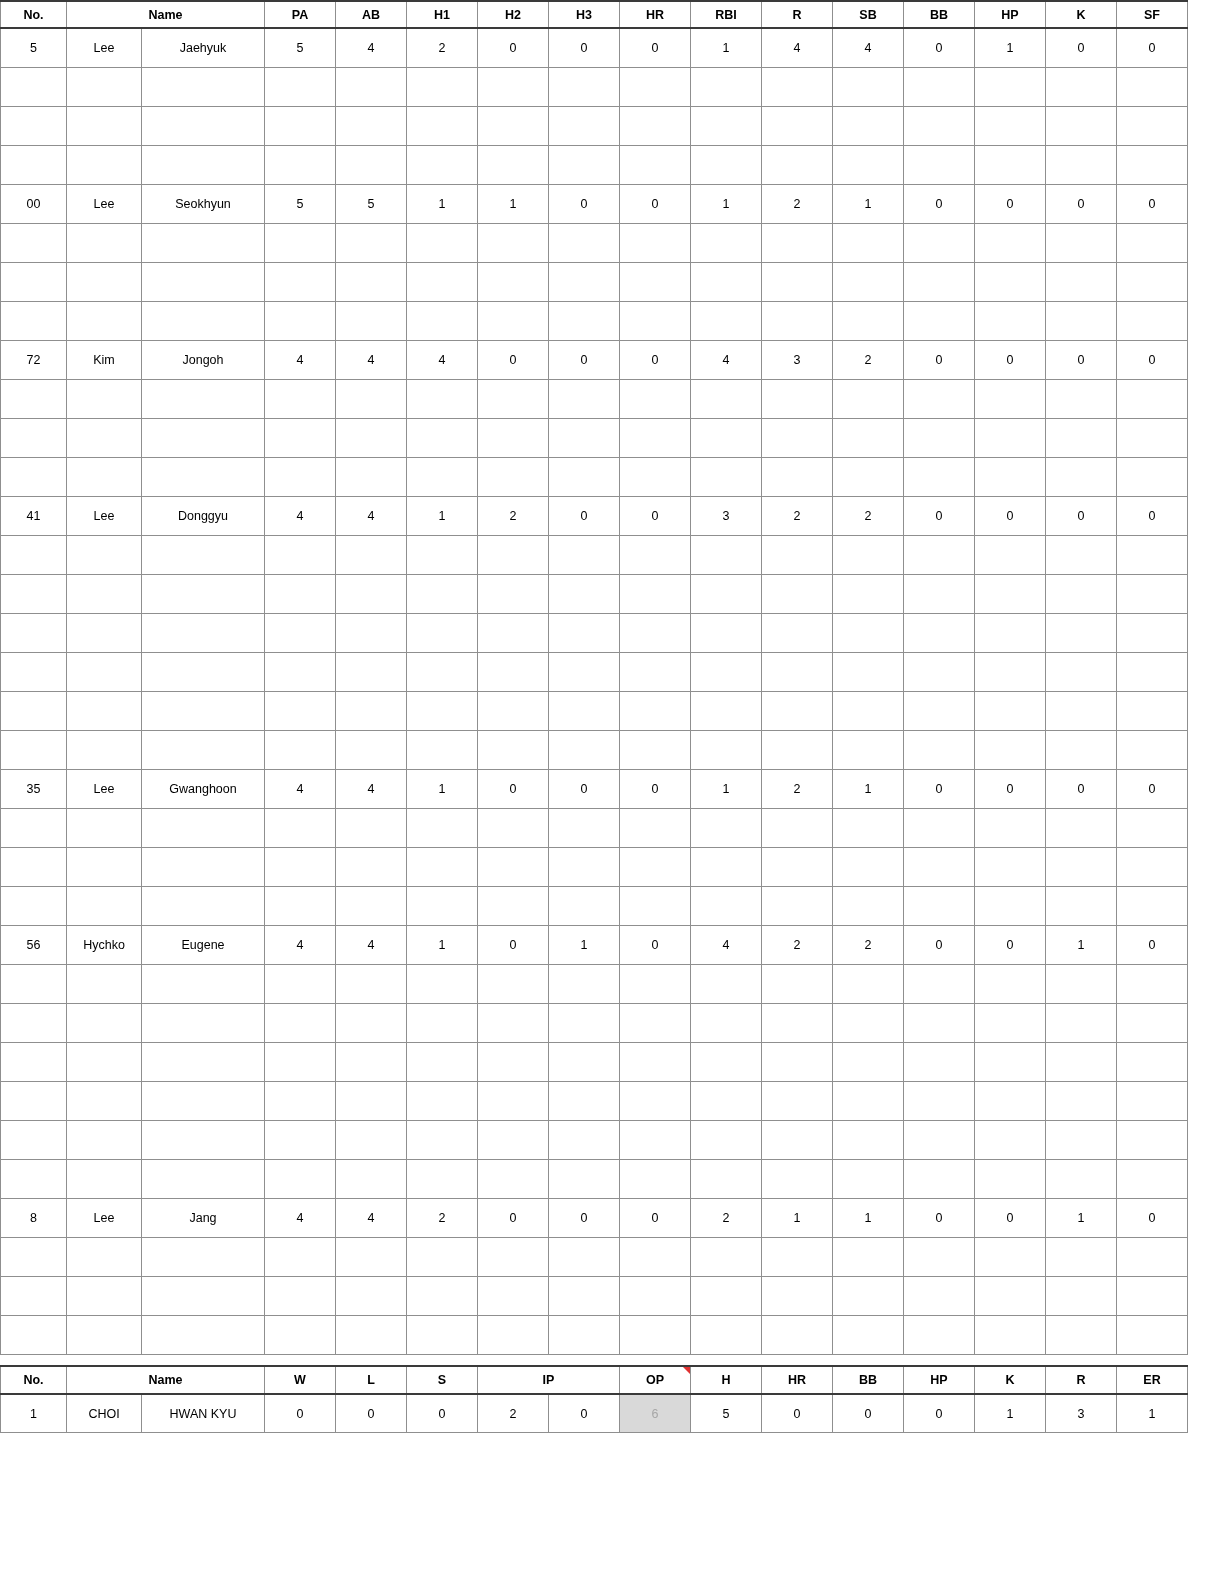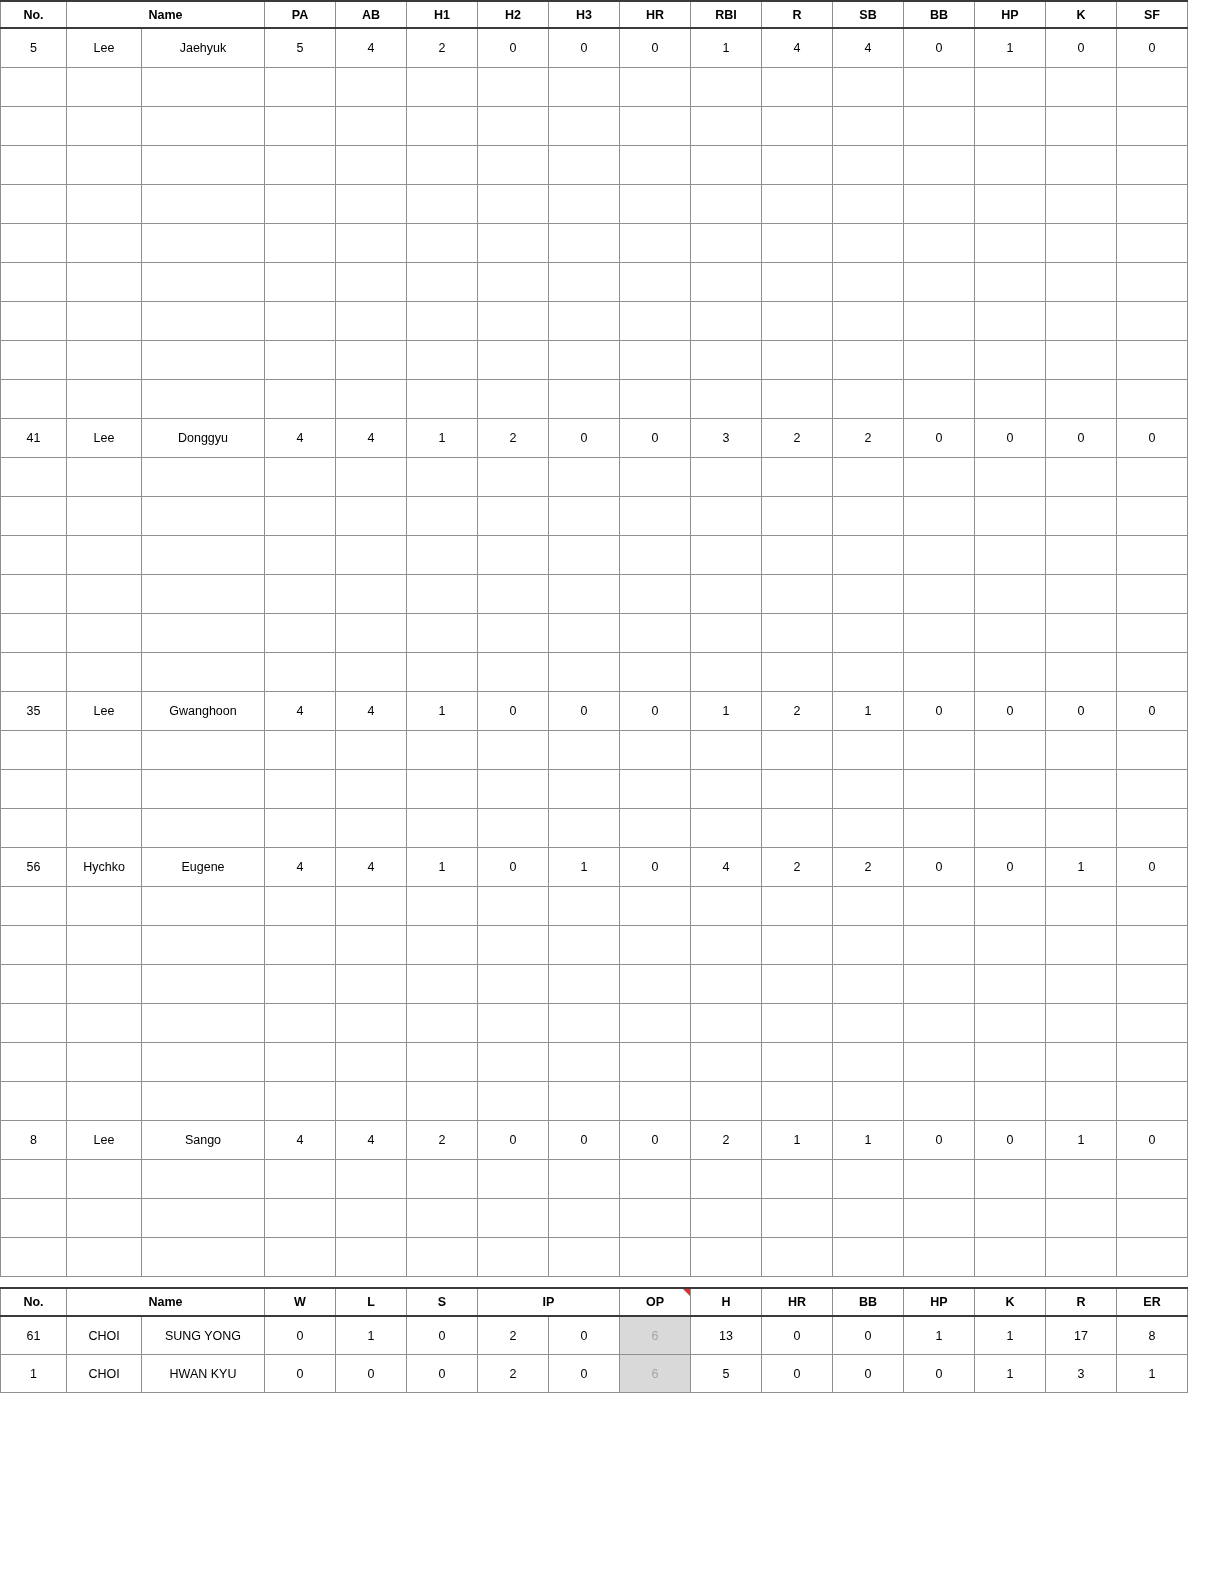--- a/index.html
+++ b/index.html
@@ -231,6 +231,24 @@
             <td></td>
       </tr>
 
+      <tr class="player">
+        <td>00</td>
+        <td>Lee</td>
+        <td>Seokhyun</td>
+        <td>5</td>
+        <td>5</td>
+        <td>1</td>
+        <td>1</td>
+        <td>0</td>
+        <td>0</td>
+        <td>1</td>
+        <td>2</td>
+        <td>1</td>
+        <td>0</td>
+        <td>0</td>
+        <td>0</td>
+        <td>0</td>
+      </tr>
       <tr class="spacer">
         <td></td>
             <td></td>

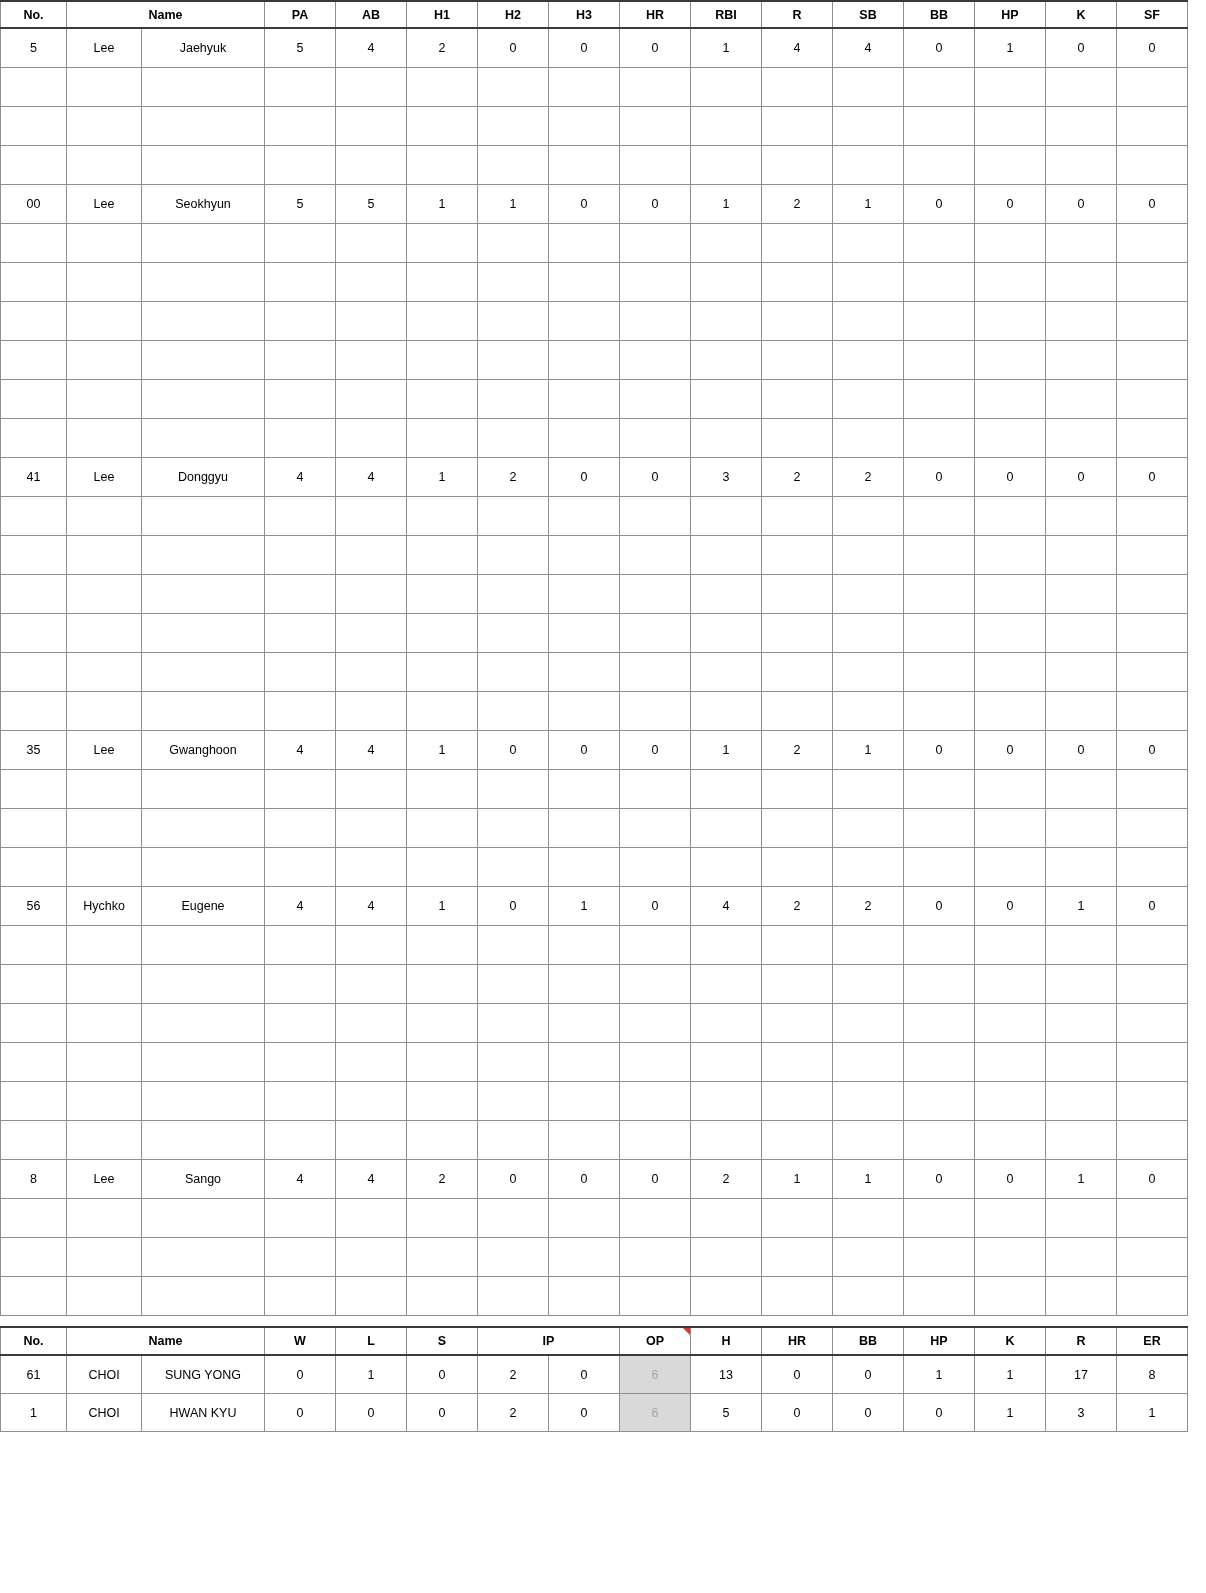--- a/index.html
+++ b/index.html
@@ -304,6 +304,24 @@
             <td></td>
       </tr>
 
+      <tr class="player">
+        <td>72</td>
+        <td>Kim</td>
+        <td>Jongoh</td>
+        <td>4</td>
+        <td>4</td>
+        <td>4</td>
+        <td>0</td>
+        <td>0</td>
+        <td>0</td>
+        <td>4</td>
+        <td>3</td>
+        <td>2</td>
+        <td>0</td>
+        <td>0</td>
+        <td>0</td>
+        <td>0</td>
+      </tr>
       <tr class="spacer">
         <td></td>
             <td></td>

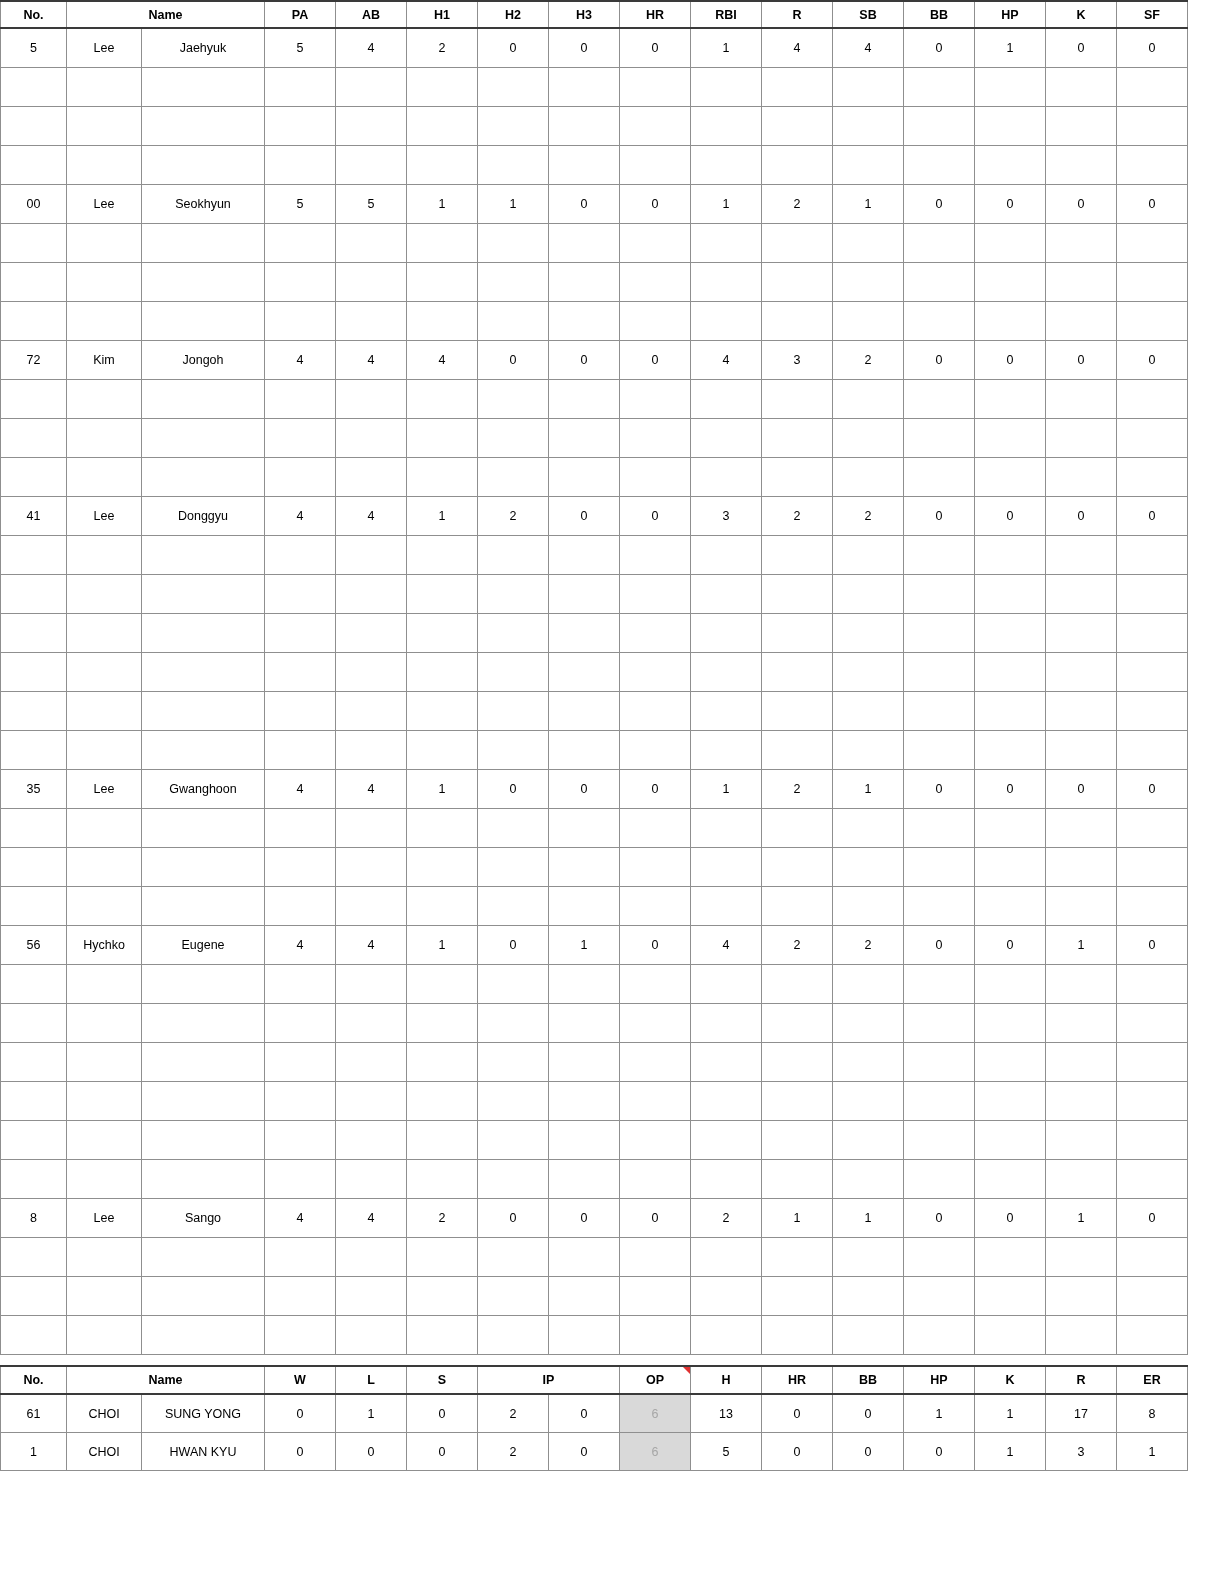--- a/index.html
+++ b/index.html
@@ -709,7 +709,7 @@
       <tr class="player">
         <td>8</td>
         <td>Lee</td>
-        <td>Sango</td>
+        <td>Jang</td>
         <td>4</td>
         <td>4</td>
         <td>2</td>

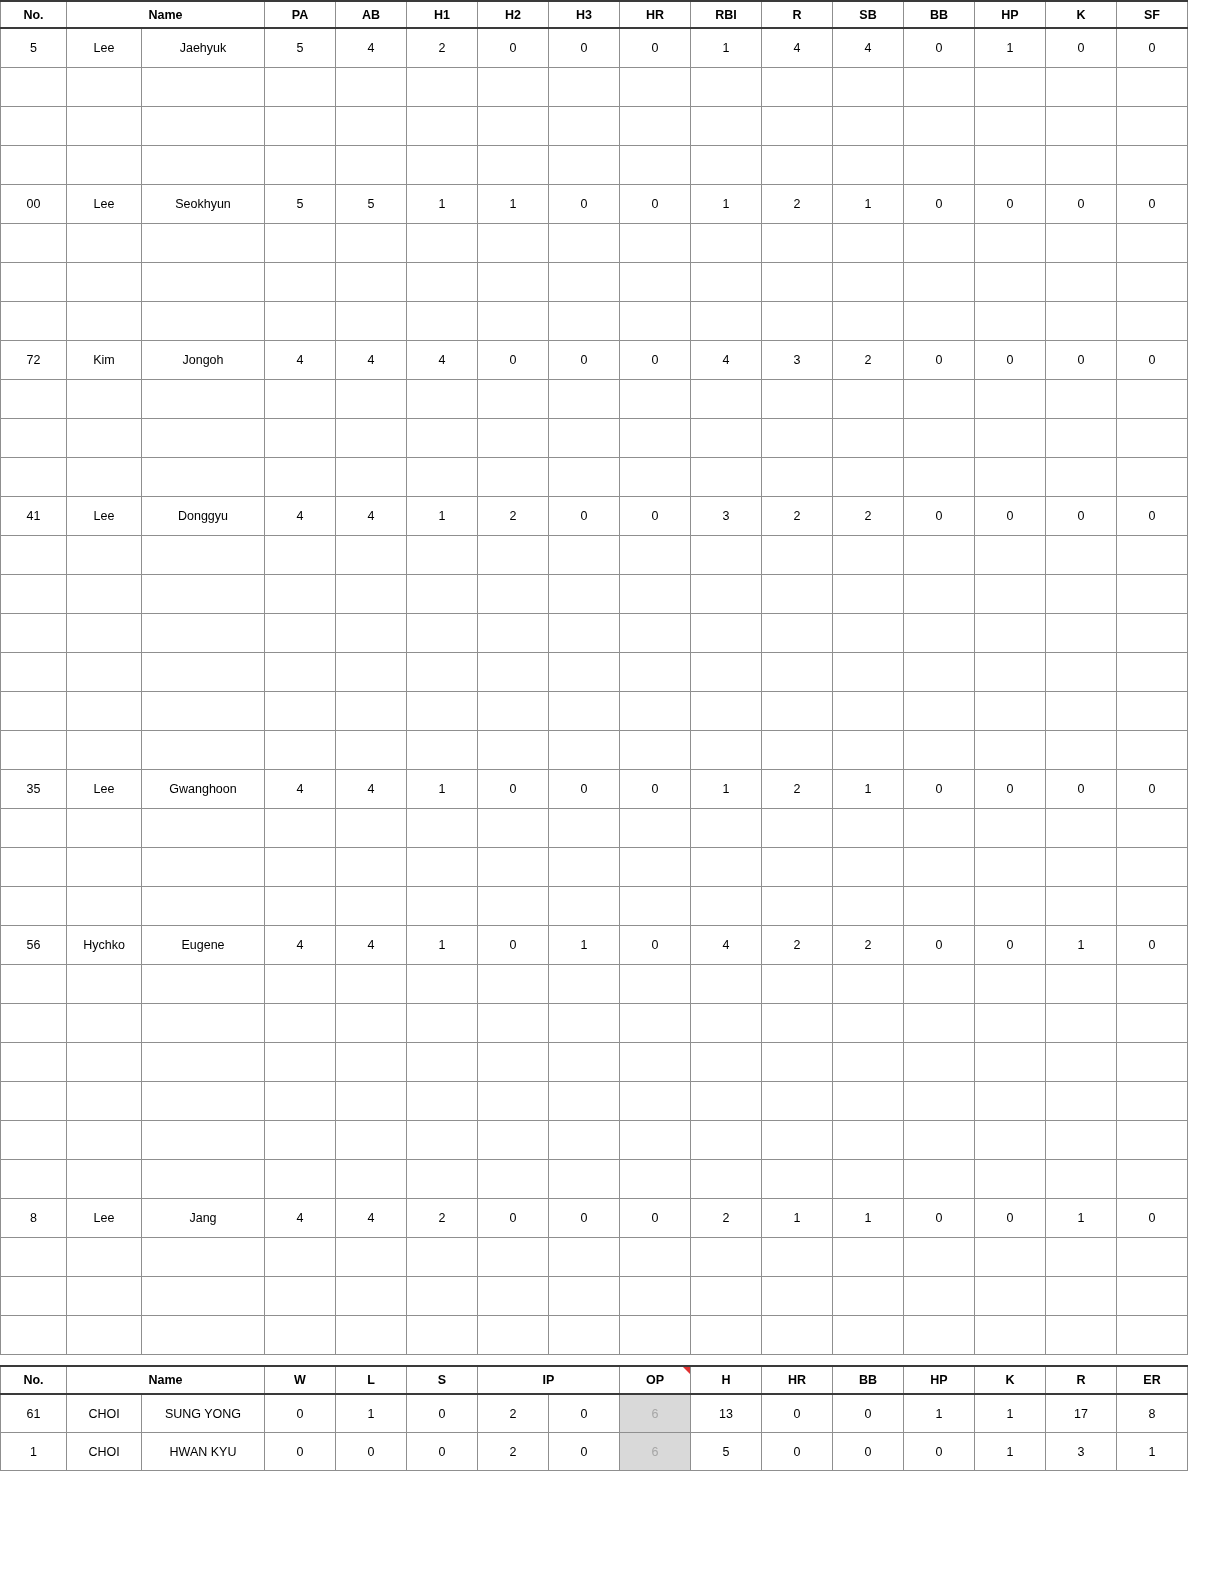--- a/index.html
+++ b/index.html
@@ -825,24 +825,6 @@
     </thead>
     <tbody>
       <tr>
-        <td>61</td>
-        <td>CHOI</td>
-        <td>SUNG YONG</td>
-        <td>0</td>
-        <td>1</td>
-        <td>0</td>
-        <td class="ip-left">2</td>
-        <td>0</td>
-        <td class="op-cell">6</td>
-        <td>13</td>
-        <td>0</td>
-        <td>0</td>
-        <td>1</td>
-        <td>1</td>
-        <td>17</td>
-        <td>8</td>
-      </tr>
-      <tr>
         <td>1</td>
         <td>CHOI</td>
         <td>HWAN KYU</td>

